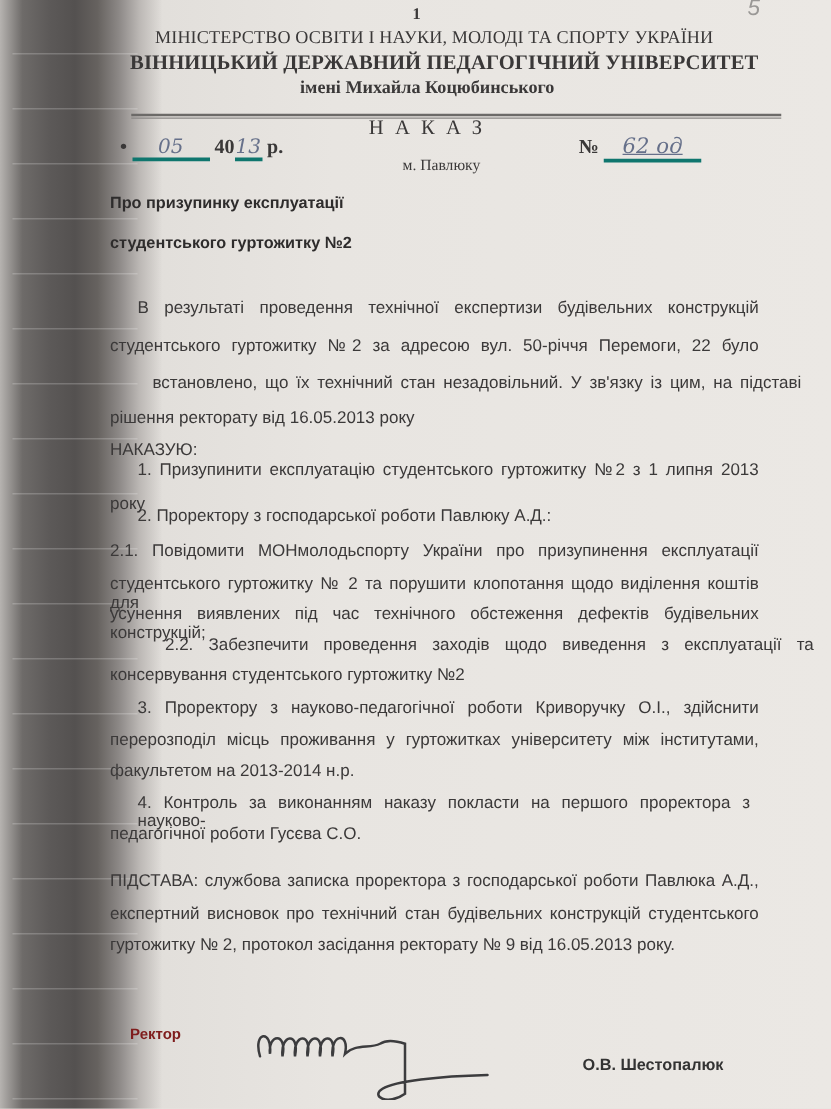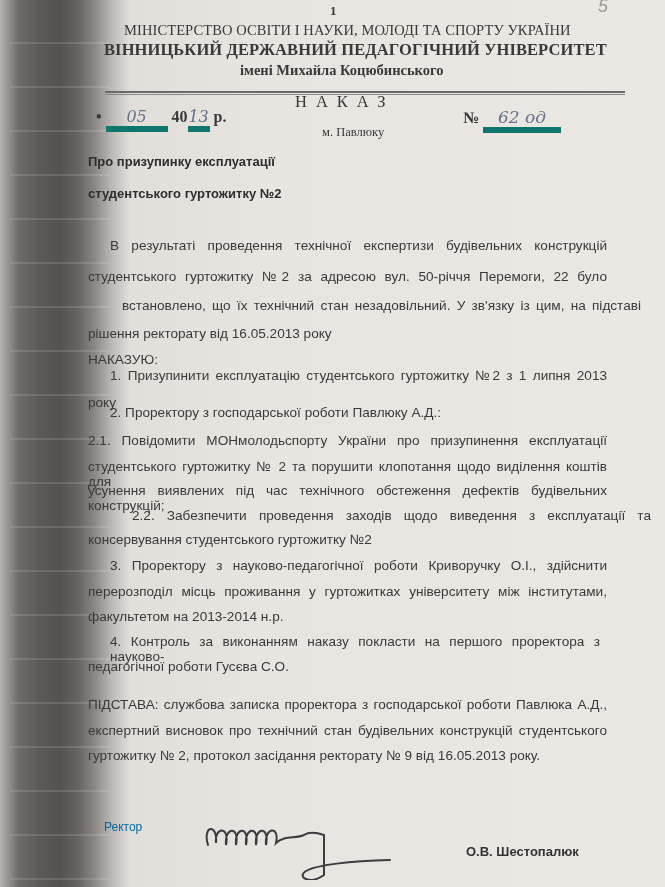--- a/index.html
+++ b/index.html
@@ -34,7 +34,7 @@
   .rule2 { left:105px; top:94px; width:520px; height:1px; background:#8a8886; }
   .date-row { top:107px; font-size:16px; font-weight:bold; }
   .hand { font-family:"DejaVu Serif", serif; font-style:italic; font-weight:normal; color:#66708a; }
-  .uline { display:inline-block; border-bottom:6px solid #0f766e; text-align:center; }
+  .uline { display:inline-block; border-bottom:3px solid #0f766e; text-align:center; }
   .nakaz { left:295px; top:92px; font-size:16.5px; font-weight:normal; letter-spacing:9px; }
   .city { left:322px; top:125px; font-size:12.5px; }
   .num { left:463px; top:107px; font-size:16px; font-weight:bold; }

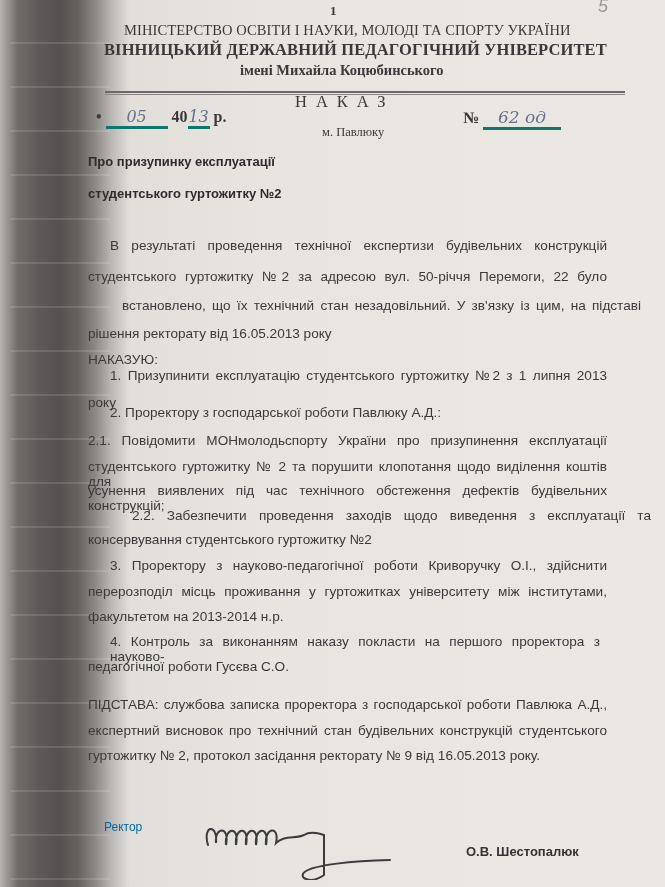--- a/index.html
+++ b/index.html
@@ -71,7 +71,7 @@
 <div class="abs serif city">м. Павлюку</div>
 <div class="abs serif num">
   <span>№</span>
-  <span class="uline hand" style="width:78px; font-size:17px;">62 од</span>
+  <span class="uline hand" style="width:78px; font-size:17px;text-decoration:underline;">62 од</span>
 </div>
 
 <div class="abs subject" style="top:154px;">Про призупинку експлуатації</div>

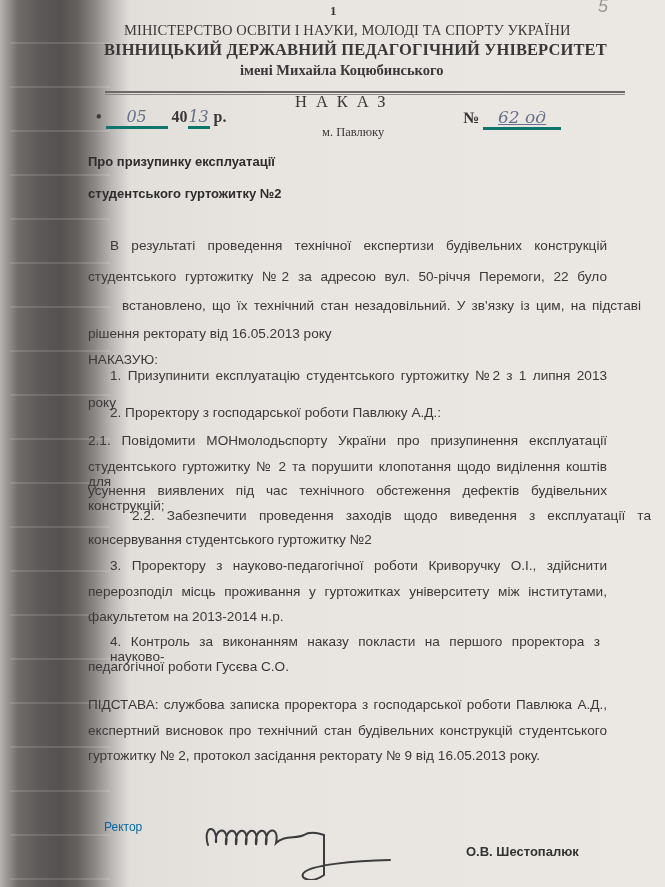--- a/index.html
+++ b/index.html
@@ -40,7 +40,7 @@
   .num { left:463px; top:107px; font-size:16px; font-weight:bold; }
   .subject { left:88px; font-size:13px; font-weight:bold; color:#2e2c2c; }
   .body-line { font-size:13.6px; color:#3b3939; }
-  .sig-label { left:104px; top:820px; font-size:12px; font-weight:normal; color:#0369a1; }
+  .sig-label { left:104px; top:820px; font-size:12px; font-weight:bold; color:#7f1d1d; }
   .sig-name { left:466px; top:844px; font-size:13px; font-weight:bold; color:#333; }
   .signature { position:absolute; left:200px; top:805px; }
 </style>

